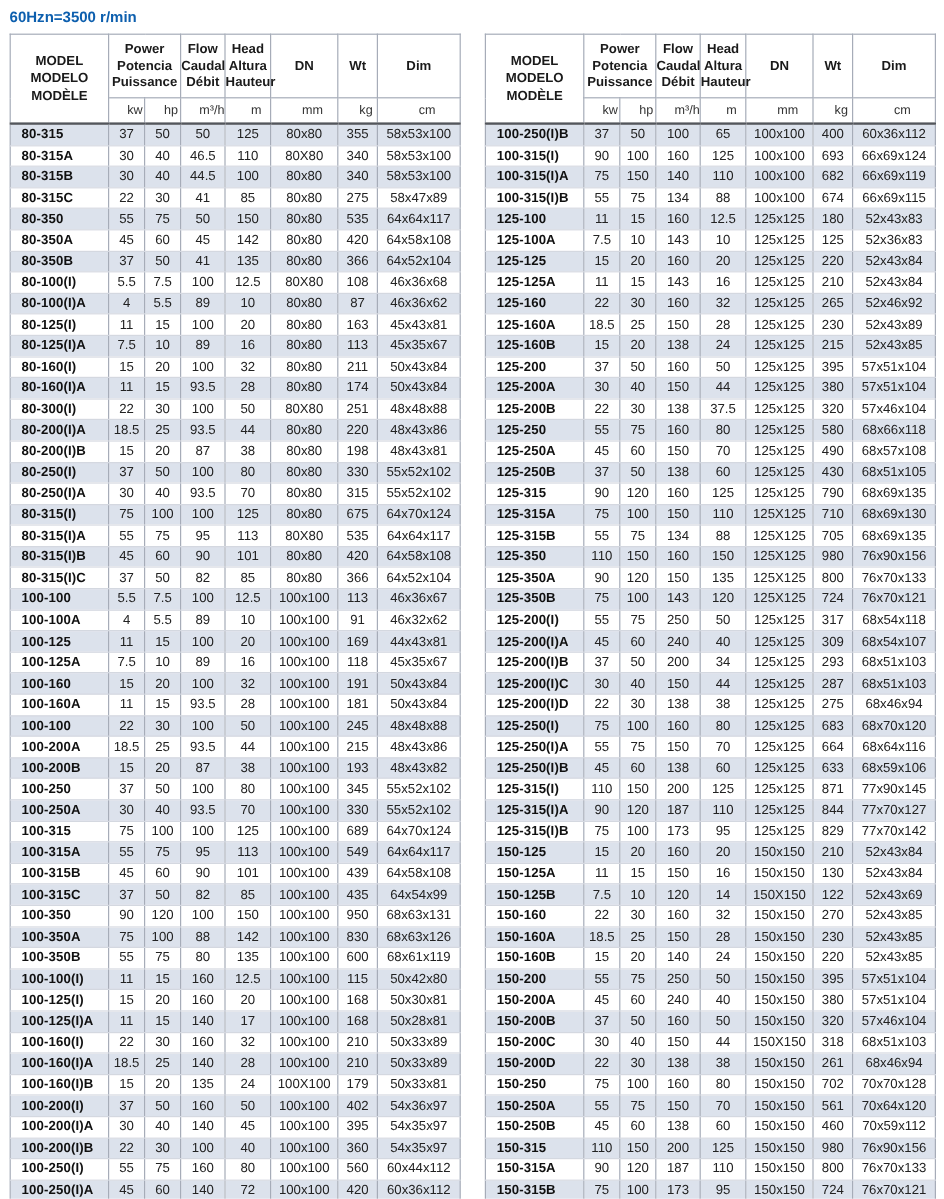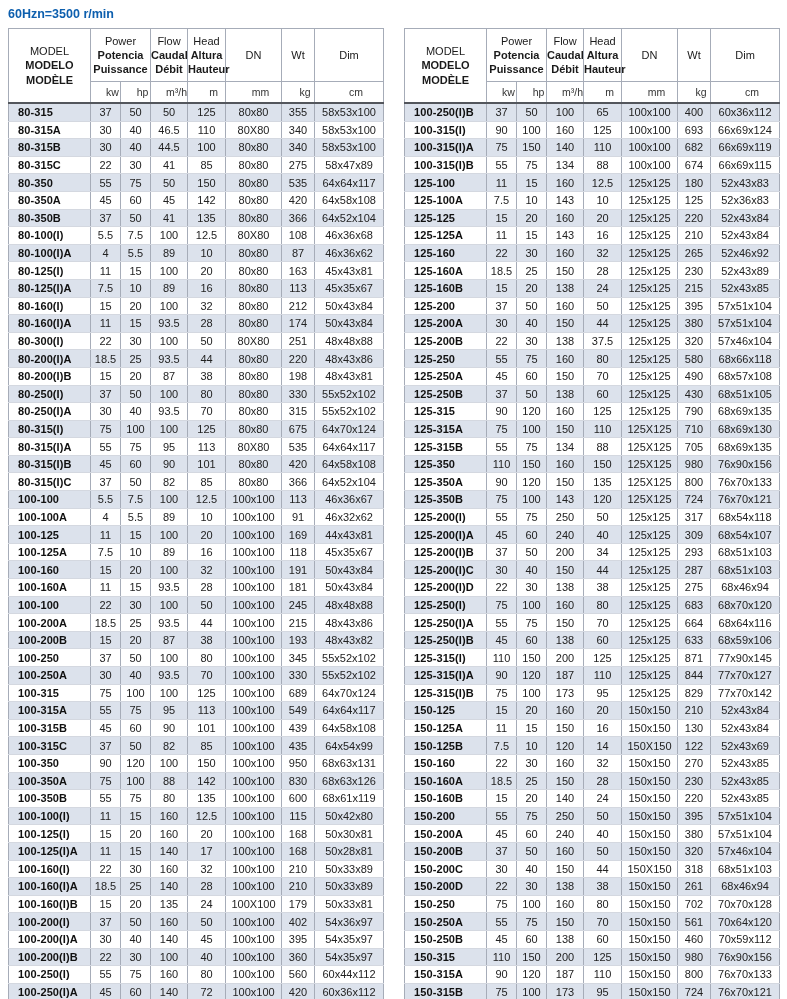--- a/index.html
+++ b/index.html
@@ -32,7 +32,7 @@
     text-align:center;vertical-align:middle;background:#fff;color:#1a1a1a;padding-left:15px;
   }
   .names-row td{height:48px;font-size:11px;line-height:1.28;padding:2px 0;}
-  .lbl-en{font-weight:normal;display:block;}
+  .lbl-en{font-weight:bold;display:block;}
   .lbl-es,.lbl-fr{font-weight:bold;display:block;}
   .units-row td{height:18px;font-size:10.5px;color:#333;}
   thead tr.units-row td{border-bottom:2px solid var(--frame);}

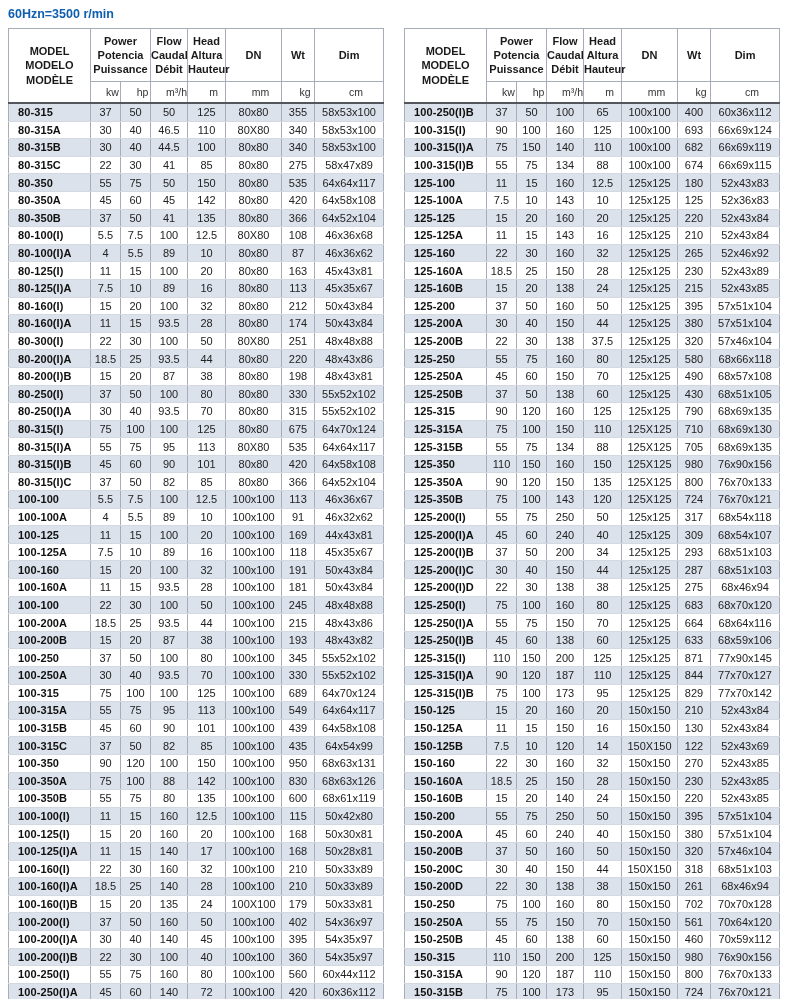--- a/index.html
+++ b/index.html
@@ -232,7 +232,7 @@
     <td>100</td>
     <td>32</td>
     <td>80x80</td>
-    <td>212</td>
+    <td>211</td>
     <td>50x43x84</td>
   </tr>
         <tr>

